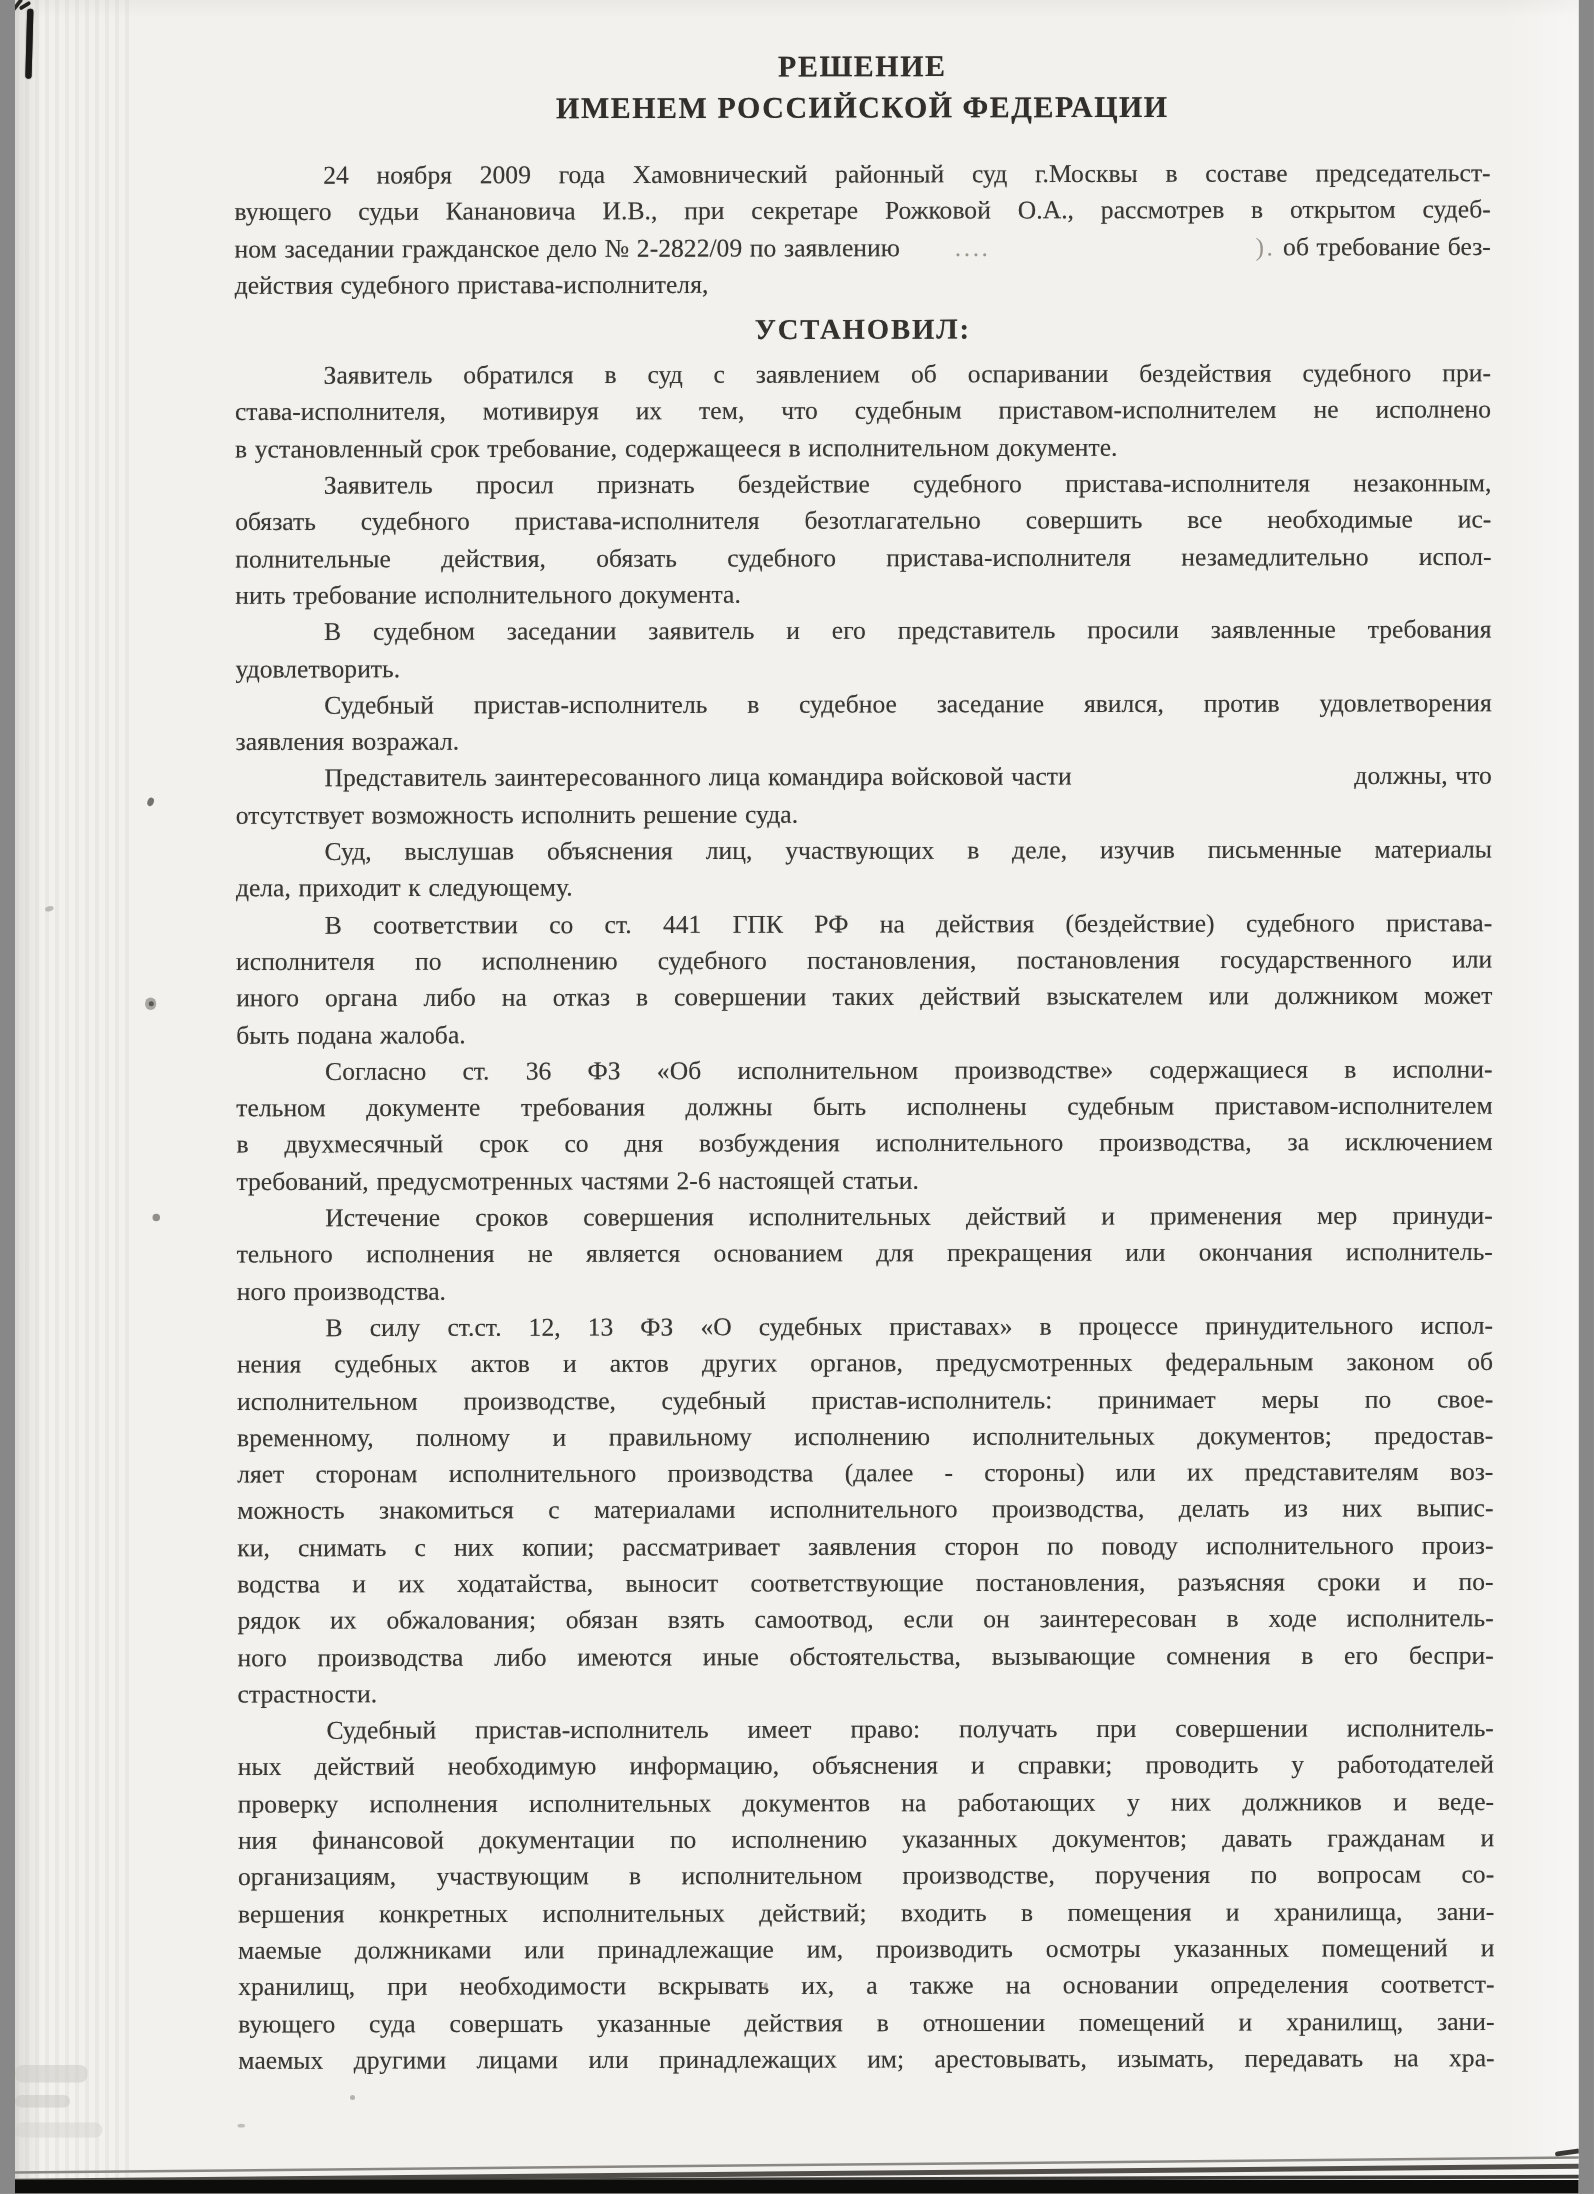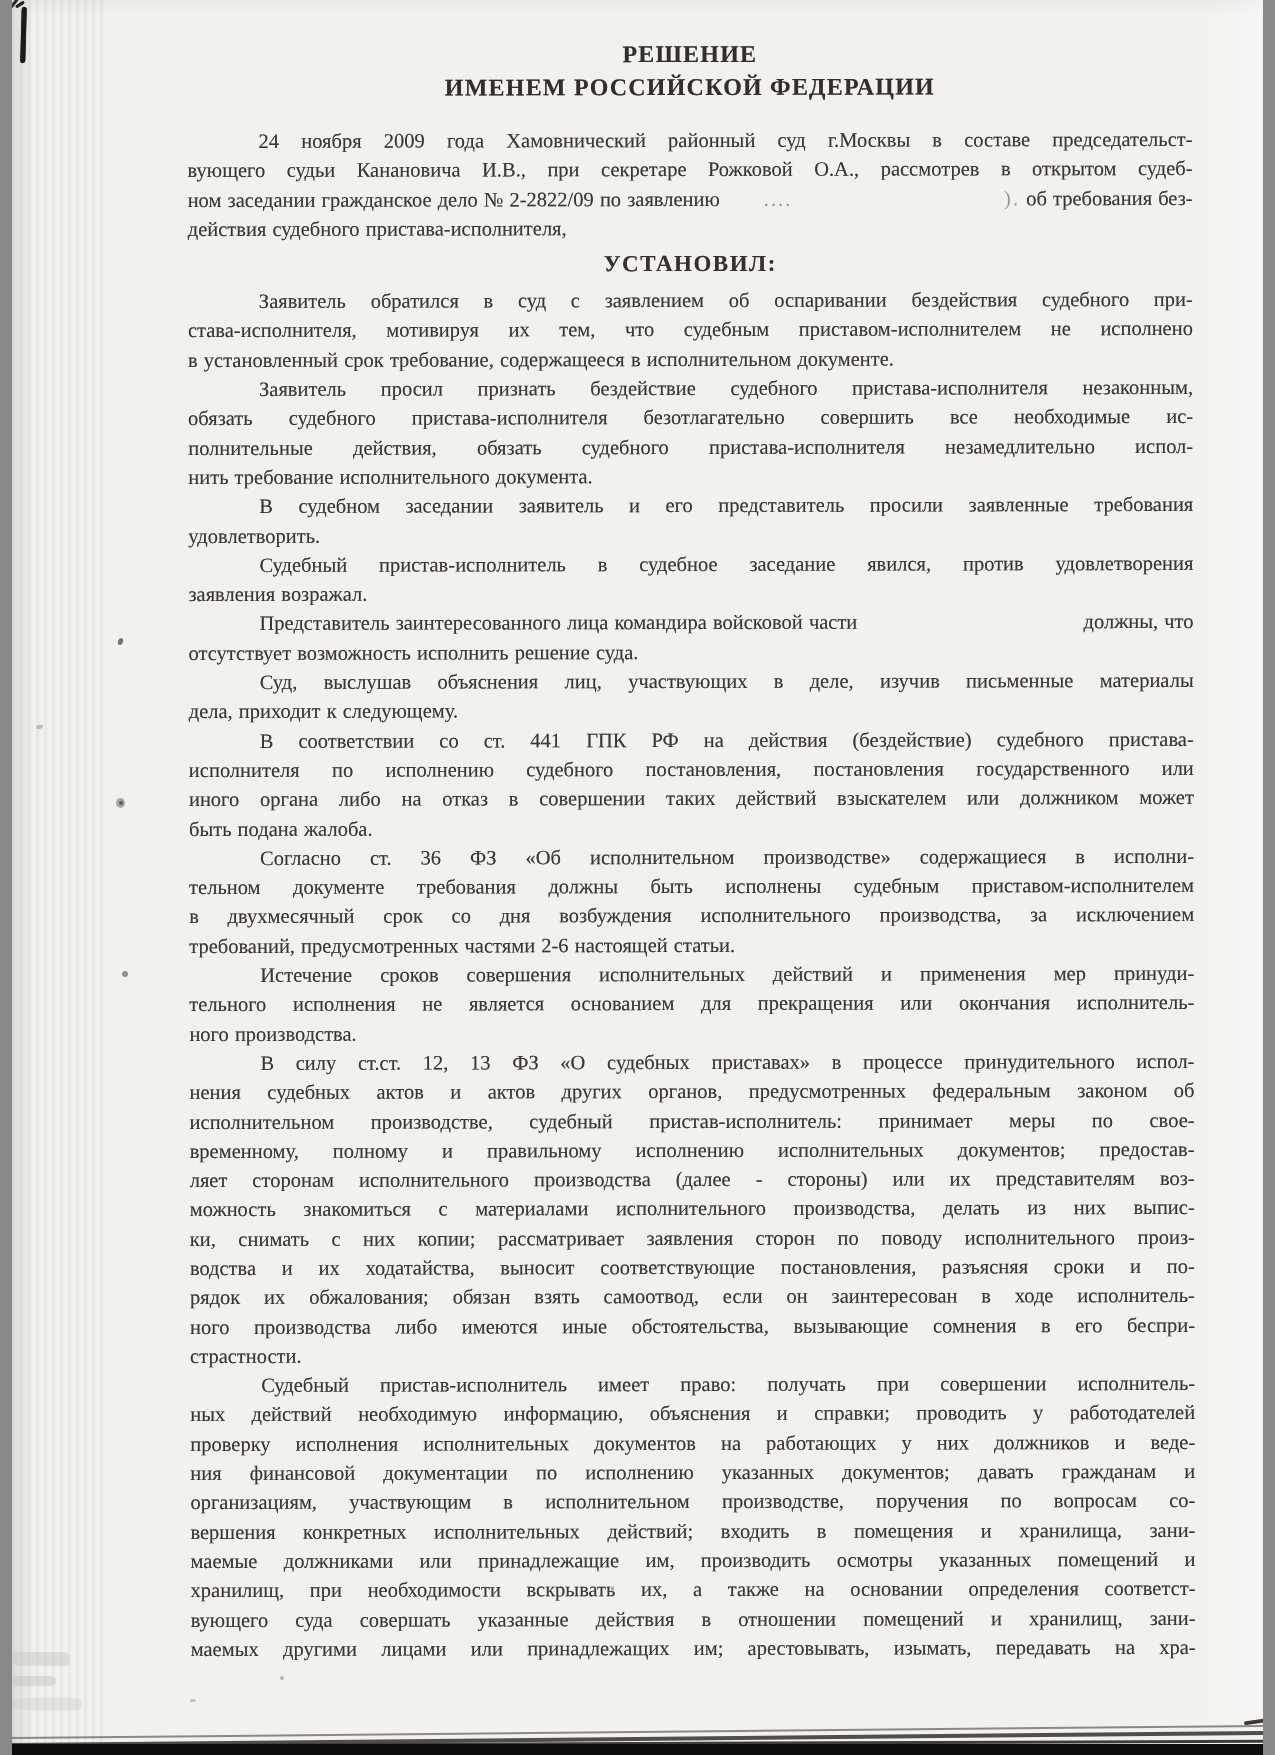--- a/index.html
+++ b/index.html
@@ -131,7 +131,7 @@
       <div class="ln flexline">
         <span>ном заседании гражданское дело № 2-2822/09 по заявлению</span>
         <span class="faint redaction-dots">....</span>
-        <span class="tail"><span class="faint">).</span>&nbsp;<span>об требования без-</span></span>
+        <span class="tail"><span class="faint">).</span>&nbsp;<span>об требование без-</span></span>
       </div>
       <div class="ln plast">действия судебного пристава-исполнителя,</div>
     </div>

